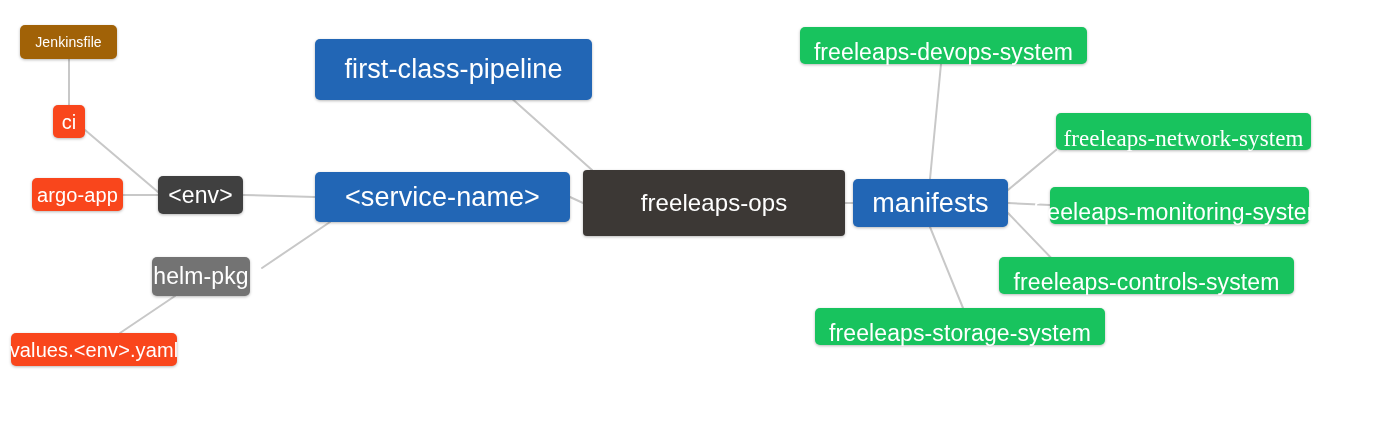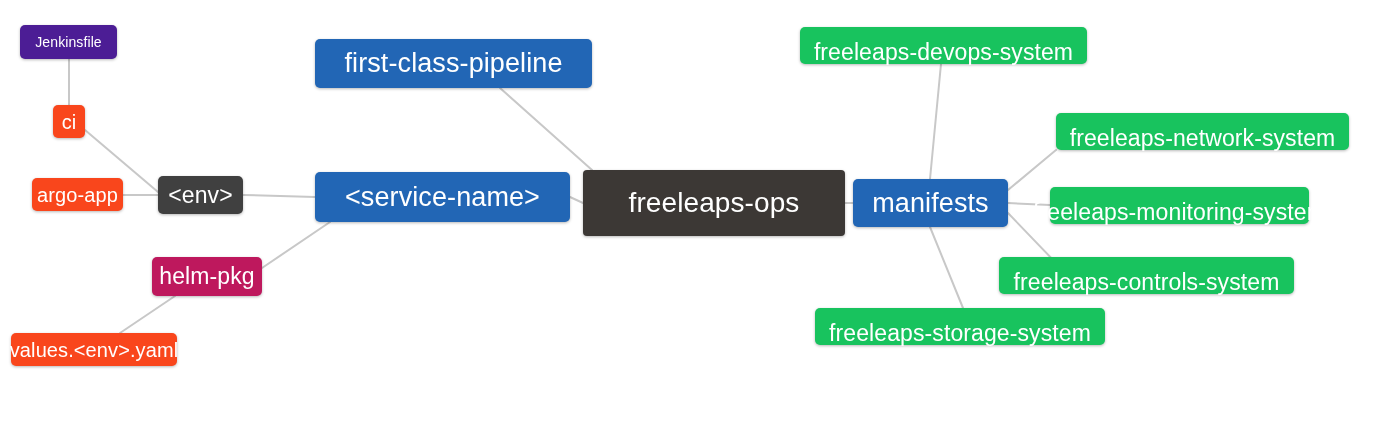--- a/index.html
+++ b/index.html
@@ -106,7 +106,7 @@
       <div class="node node-red sz-xs" style="left: 53px; top: 105px; width: 32px; height: 33px; background: rgb(249, 70, 28);">
         <span>ci</span>
       </div>
-      <div class="node node-orange sz-xxs" style="left: 20px; top: 25px; width: 97px; height: 34px; background: #4c1d95;">
+      <div class="node node-orange sz-xxs" style="left: 20px; top: 25px; width: 97px; height: 34px; background: #a16207;">
         <span>Jenkinsfile</span>
       </div>
       <div class="node node-red sz-xs" style="left: 32px; top: 178px; width: 91px; height: 33px; background: rgb(249, 70, 28);">

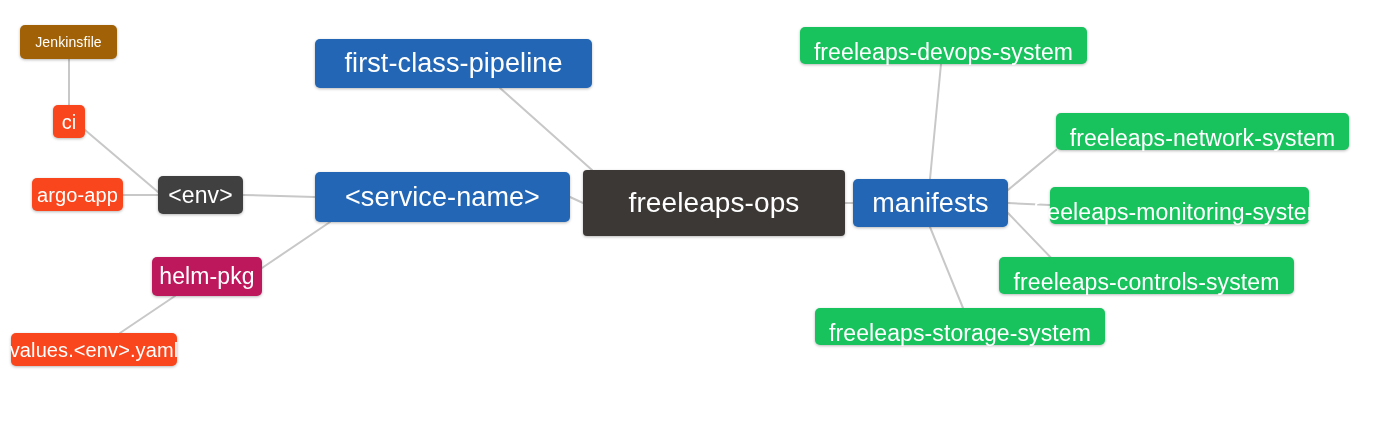--- a/index.html
+++ b/index.html
@@ -91,7 +91,7 @@
       <div class="node node-blue sz-lg" style="left: 315px; top: 172px; width: 255px; height: 50px; background: rgb(34, 102, 181);">
         <span>&lt;service-name&gt;</span>
       </div>
-      <div class="node node-blue sz-lg" style="left: 315px; top: 39px; width: 277px; height: 49px; background: rgb(34, 102, 181);">
+      <div class="node node-blue sz-lg" style="left: 315px; top: 39px; width: 277px; height: 61px; background: rgb(34, 102, 181);">
         <span>first-class-pipeline</span>
       </div>
       <div class="node node-blue sz-lg" style="left: 853px; top: 179px; width: 155px; height: 48px; background: rgb(34, 102, 181);">

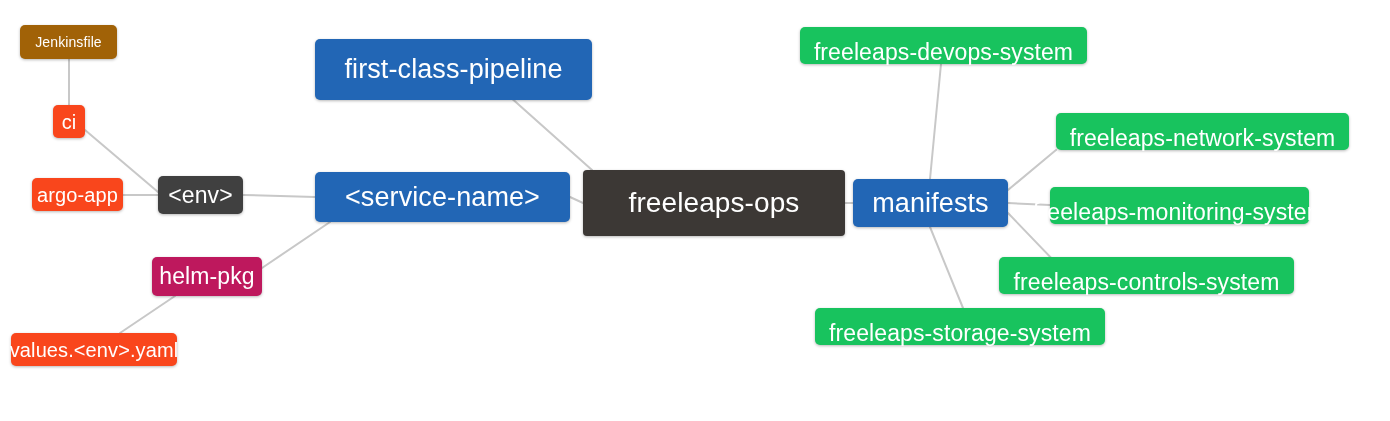--- a/index.html
+++ b/index.html
@@ -118,7 +118,7 @@
       <div class="node node-green sz-sm" style="left: 800px; top: 27px; width: 287px; height: 37px; background: rgb(24, 195, 94);">
         <span>freeleaps-devops-system</span>
       </div>
-      <div class="node node-green sz-sm" style="left: 1056px; top: 113px; width: 293px; height: 37px; background: rgb(24, 195, 94);">
+      <div class="node node-green sz-sm" style="left: 1056px; top: 113px; width: 255px; height: 37px; background: rgb(24, 195, 94); font-family: Liberation Serif, serif;">
         <span>freeleaps-network-system</span>
       </div>
       <div class="node node-green sz-sm" style="left: 1050px; top: 187px; width: 259px; height: 37px; background: rgb(24, 195, 94);">

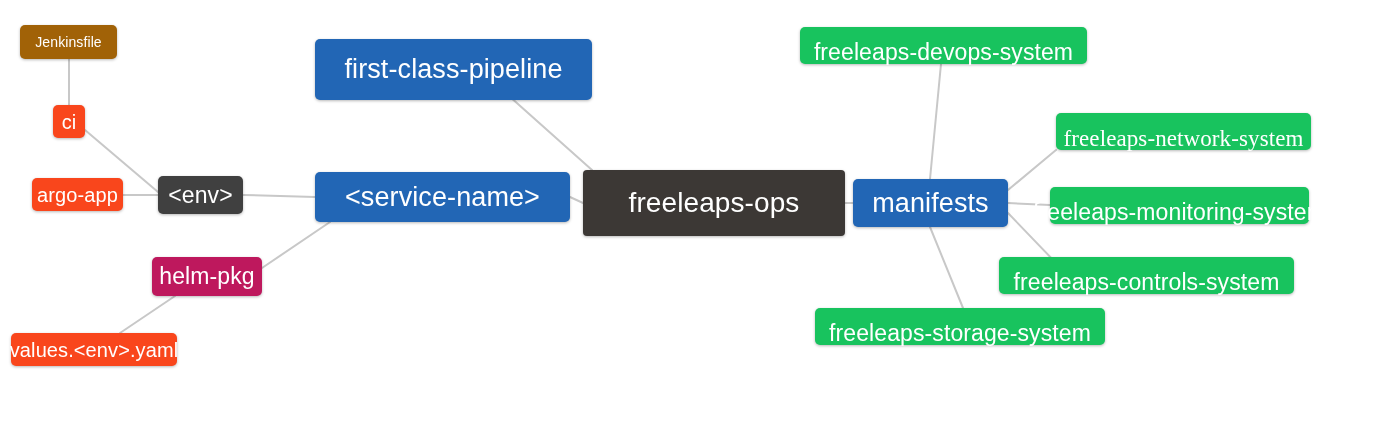--- a/index.html
+++ b/index.html
@@ -57,7 +57,7 @@
   .node-red {
     background: #f9461c;
   }
-  .sz-xl { font-size: 28px; }
+  .sz-xl { font-size: 24px; }
   .sz-lg { font-size: 27px; }
   .sz-md { font-size: 23px; }
   .sz-sm { font-size: 23px; align-items: flex-end; }

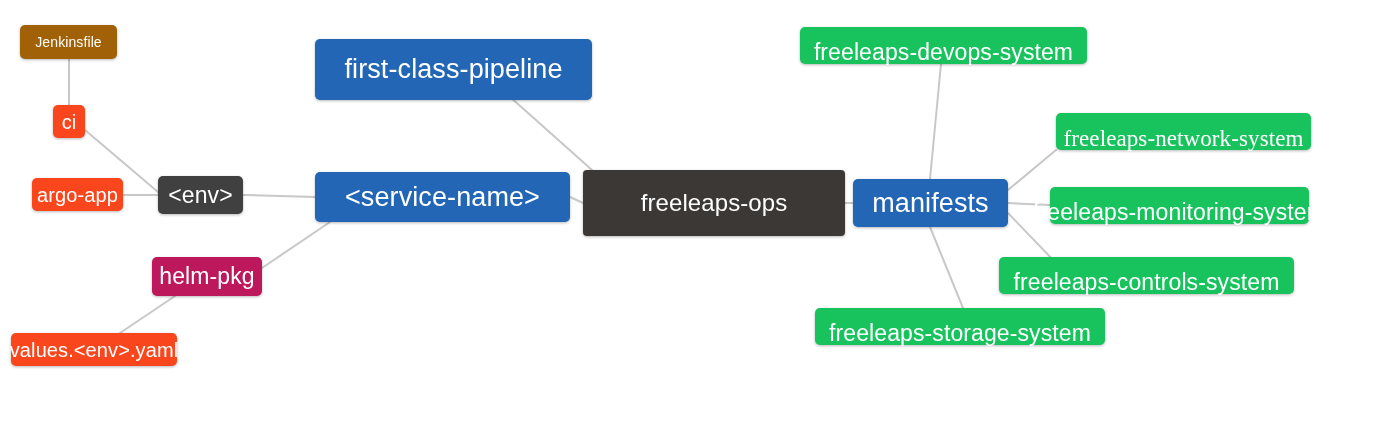--- a/index.html
+++ b/index.html
@@ -100,7 +100,7 @@
       <div class="node node-green sz-md" style="left: 158px; top: 176px; width: 85px; height: 38px; background: #404040;">
         <span>&lt;env&gt;</span>
       </div>
-      <div class="node node-green sz-md" style="left: 152px; top: 257px; width: 110px; height: 39px; background: #be185d;">
+      <div class="node node-green sz-md" style="left: 152px; top: 257px; width: 98px; height: 39px; background: #737373;">
         <span>helm-pkg</span>
       </div>
       <div class="node node-red sz-xs" style="left: 53px; top: 105px; width: 32px; height: 33px; background: rgb(249, 70, 28);">

